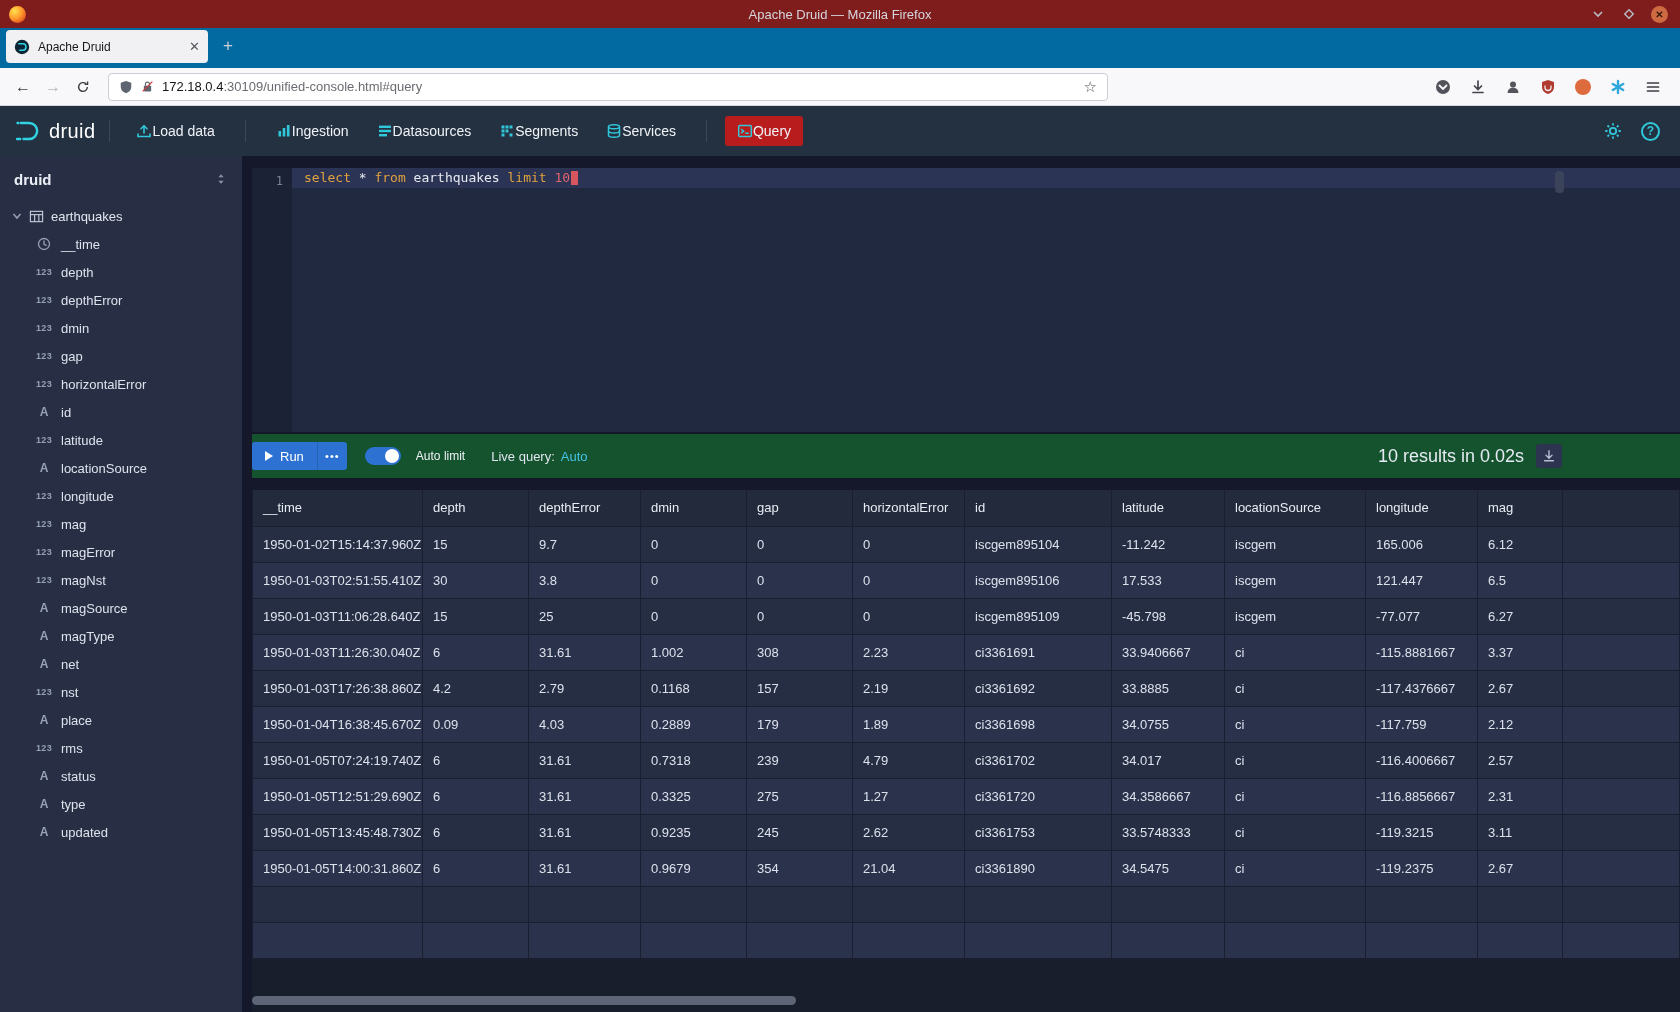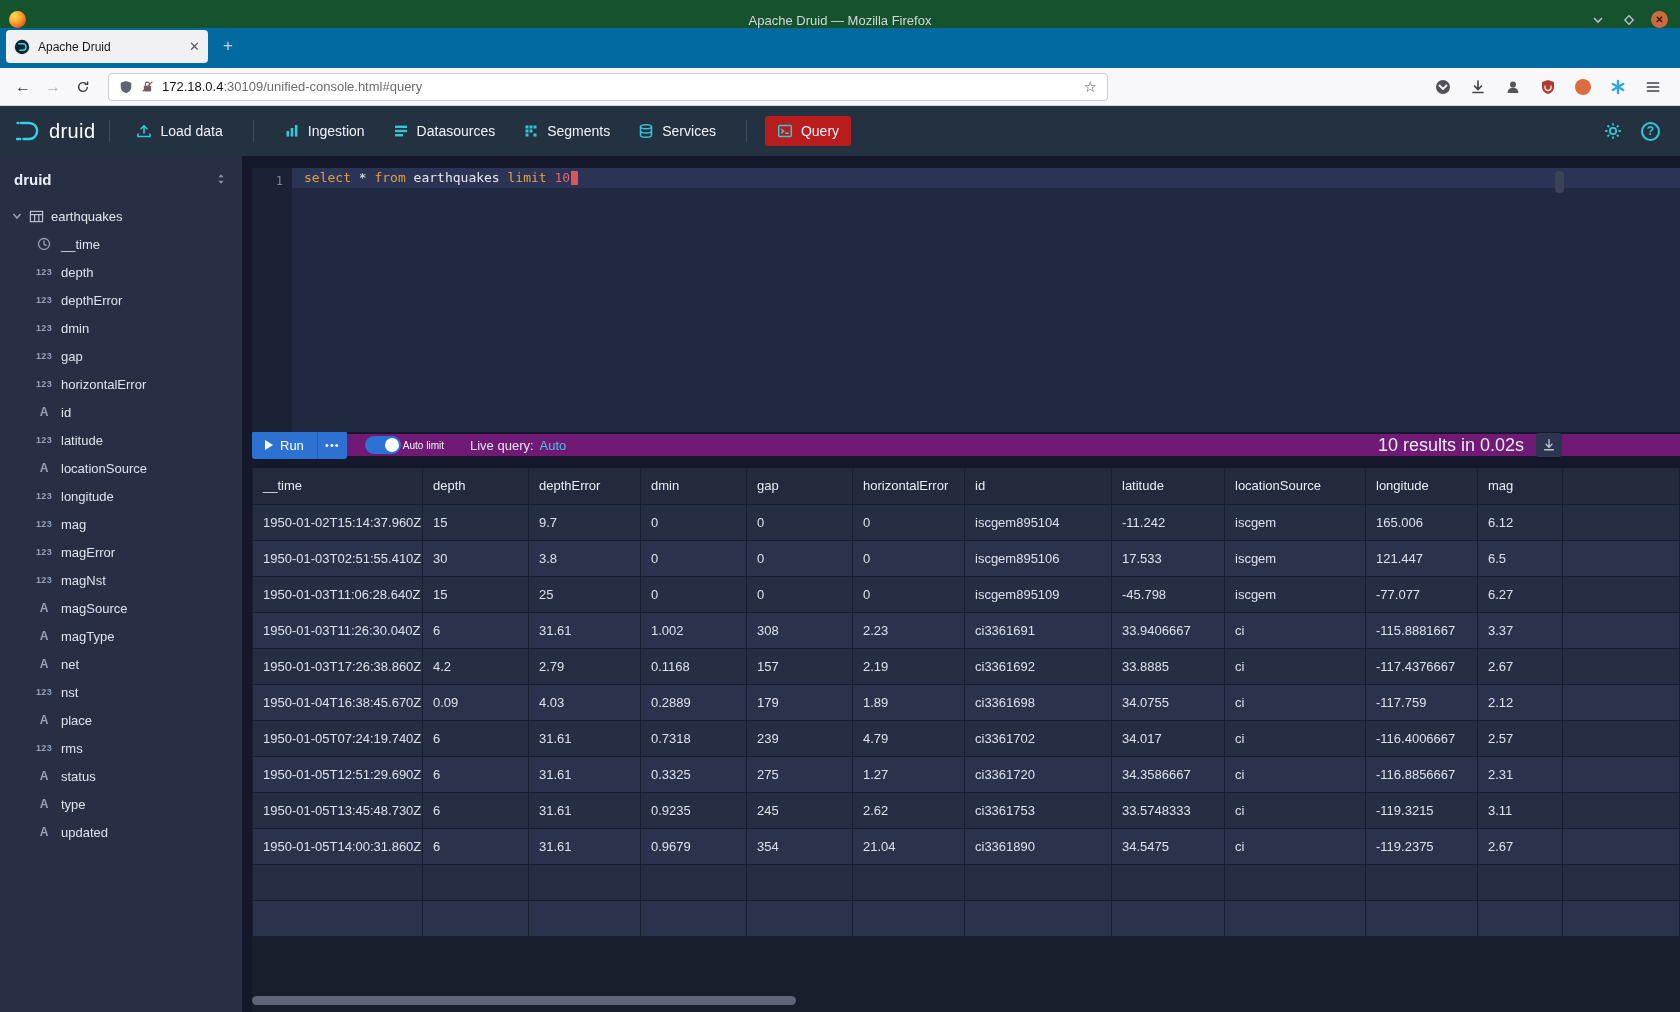--- a/index.html
+++ b/index.html
@@ -12,7 +12,7 @@
   .window { width:1680px; height:1012px; display:flex; flex-direction:column; }
 
   
-  .titlebar { height:28px; background:#14532d; display:flex; align-items:flex-end; position:relative; flex:0 0 auto; }
+  .titlebar { height:28px; background:#7f1d1d; display:flex; align-items:center; position:relative; flex:0 0 auto; }
   .ff-logo { width:17px; height:17px; border-radius:50%; margin-left:9px;
     background:radial-gradient(circle at 32% 30%, #ffe14d, #ff9a2d 45%, #e3551f 78%, #b5301a); }
   .win-title { position:absolute; left:0; right:0; text-align:center; color:#d5d6dd; font-size:13px; }

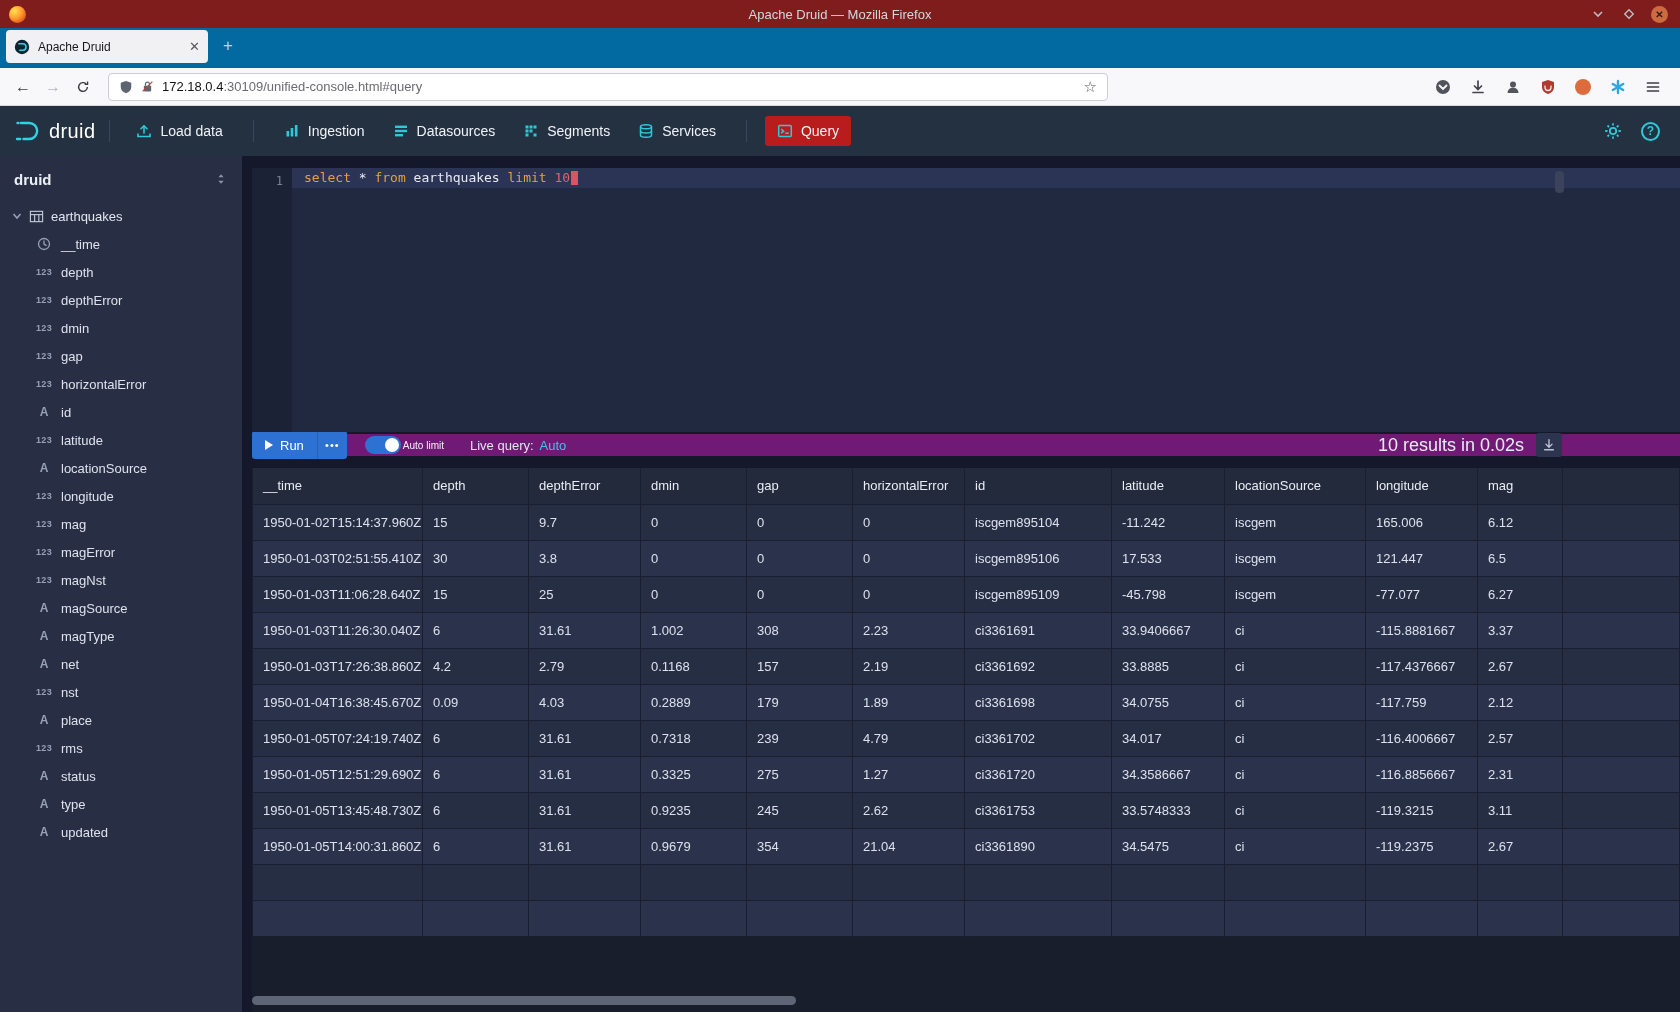--- a/index.html
+++ b/index.html
@@ -49,7 +49,7 @@
   .brand-text { color:#ffffff; font-size:20px; font-weight:500; letter-spacing:.4px; }
   .hsep { width:1px; height:22px; background:#3a4759; margin:0 14px; }
   .dnav { display:flex; align-items:center; gap:4px; }
-  .dnav-item { display:flex; align-items:center; gap:8px; padding:7px 12px; border-radius:3px;
+  .dnav-item { display:flex; align-items:center; padding:7px 12px; border-radius:3px;
     color:#f0f3f8; font-size:14px; cursor:default; }
   .dnav-item.active { background:#b91c1c; }
   .hdr-right { margin-left:auto; display:flex; align-items:center; gap:18px; padding-right:6px; }

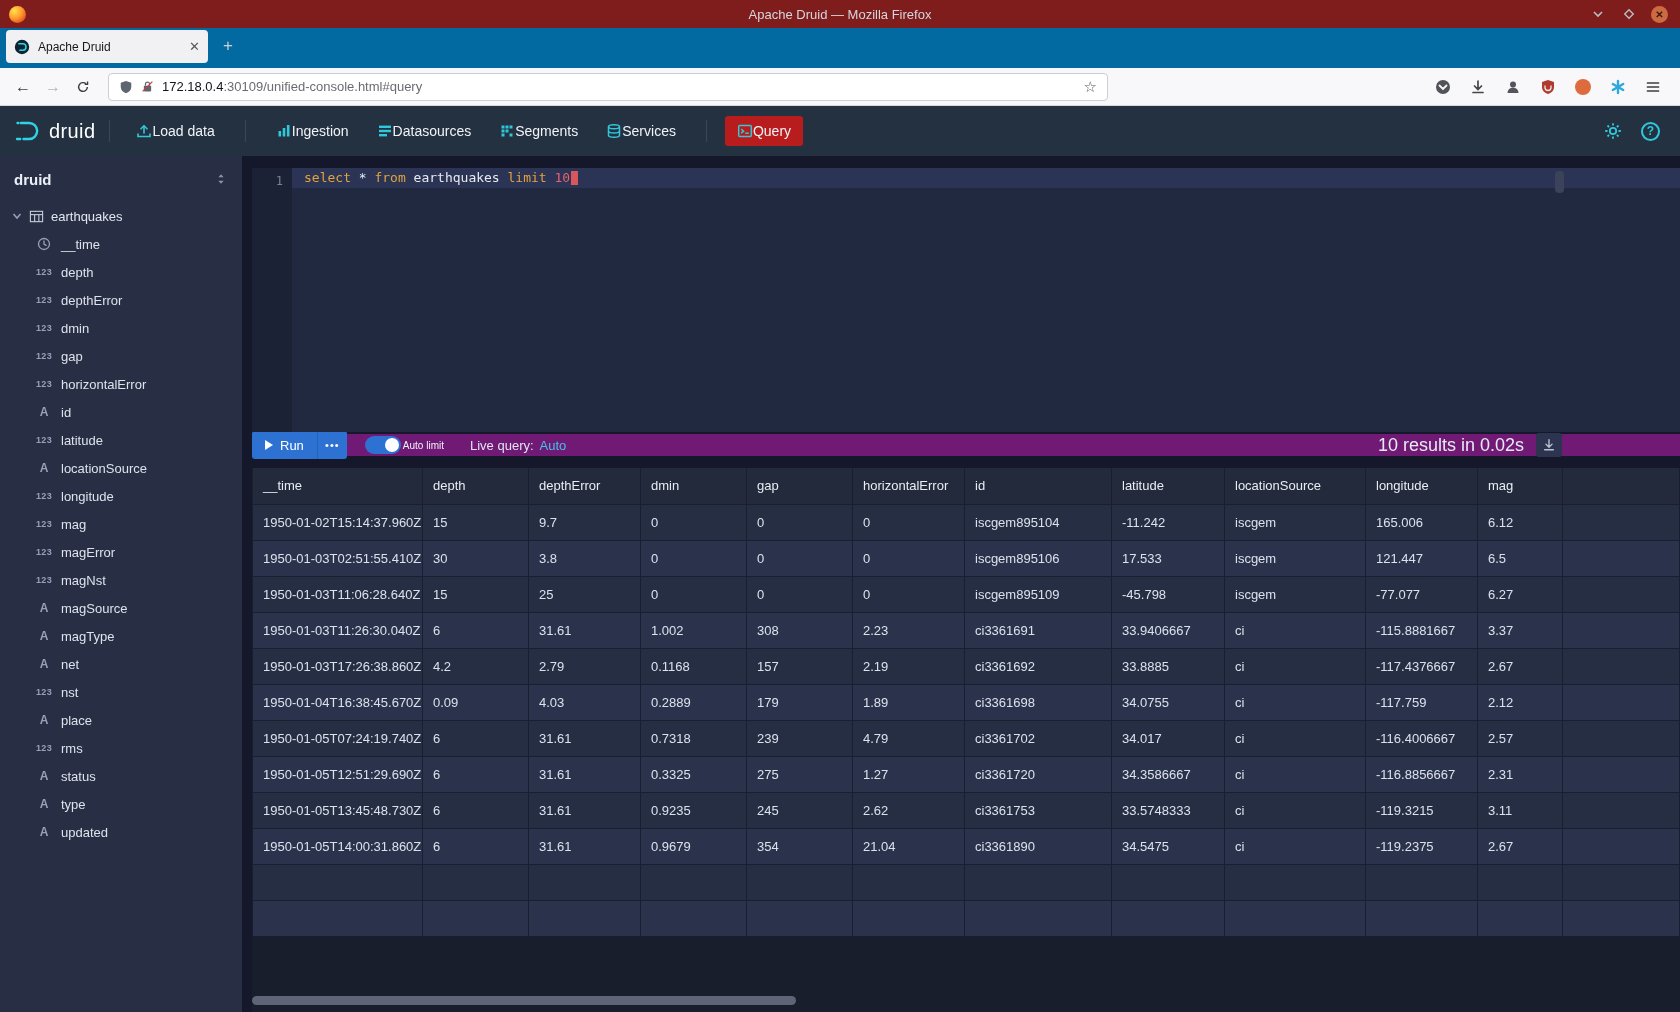--- a/index.html
+++ b/index.html
@@ -85,7 +85,7 @@
   .editor-vthumb { position:absolute; top:3px; right:116px; width:9px; height:22px; background:#3a4359; border-radius:4px; }
 
   
-  .runbar { height:22px; margin-top:2px; background:#701a75; display:flex; align-items:center; padding-right:118px; flex:0 0 auto; }
+  .runbar { height:44px; margin-top:2px; background:#14532d; display:flex; align-items:center; padding-right:118px; flex:0 0 auto; }
   .btn-run { display:flex; align-items:center; gap:7px; height:28px; padding:0 13px; background:#2d72d2;
     color:#fff; font-size:13px; border-radius:3px 0 0 3px; margin:0; }
   .play-tri { width:0; height:0; border-left:8px solid #fff; border-top:5px solid transparent; border-bottom:5px solid transparent; }

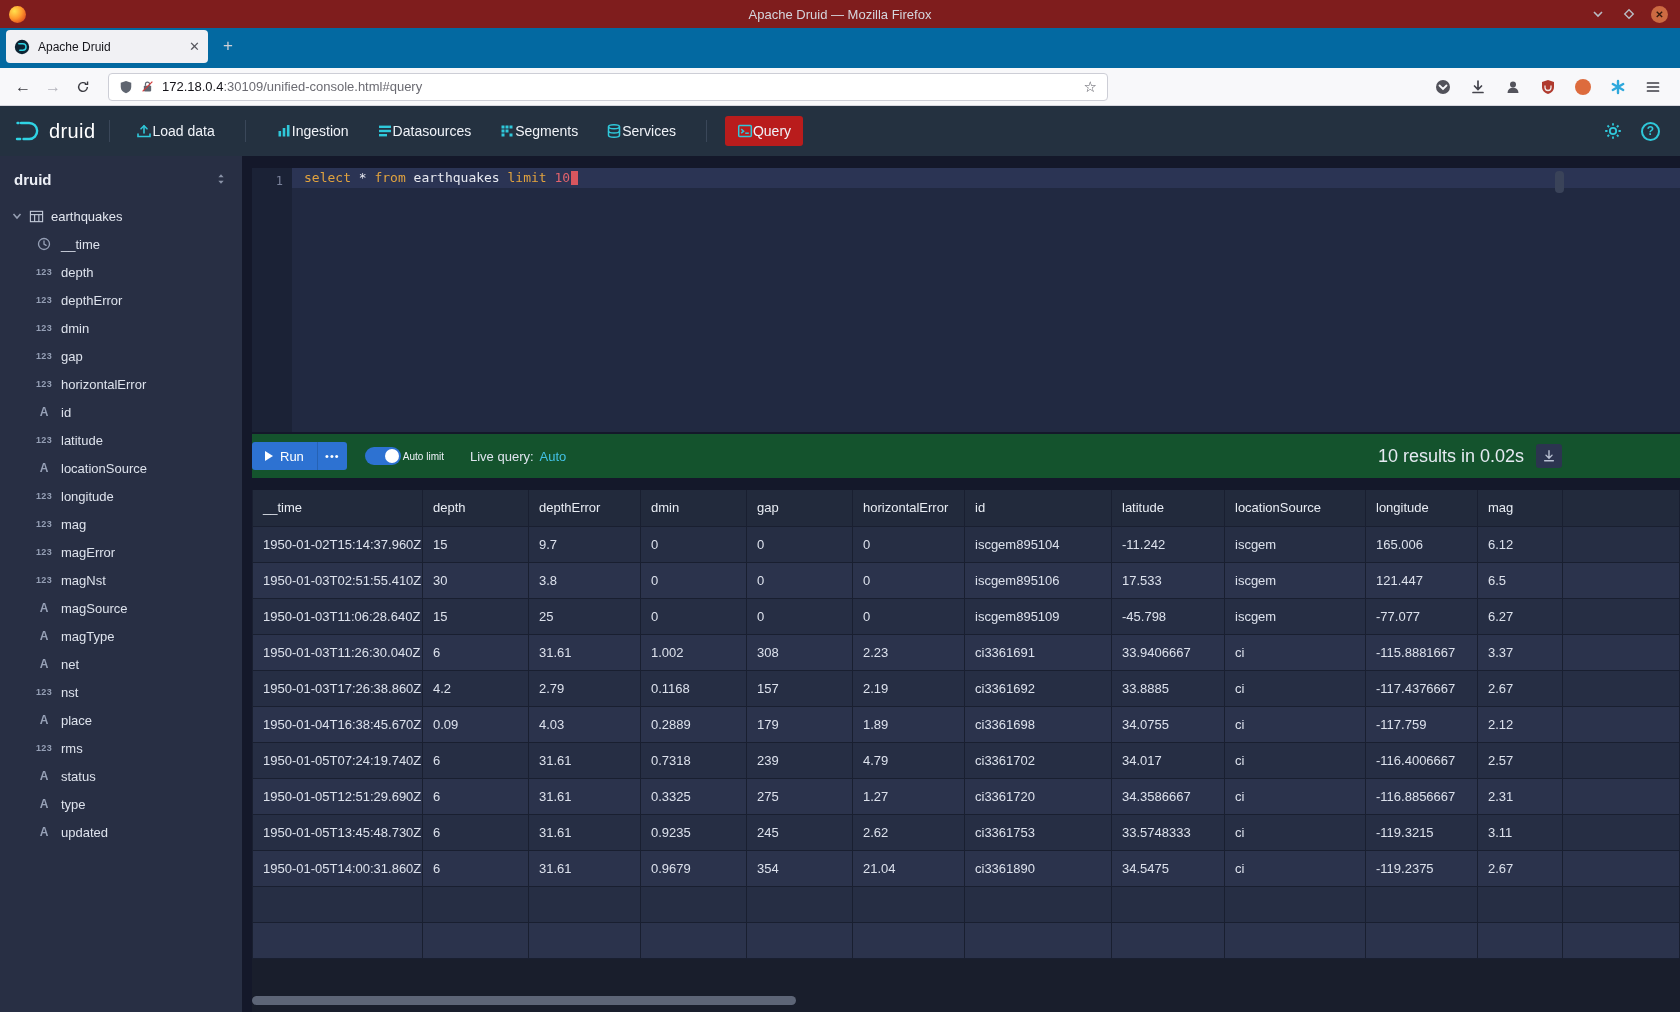--- a/index.html
+++ b/index.html
@@ -93,7 +93,7 @@
     color:#fff; display:flex; align-items:center; justify-content:center; font-size:11px; letter-spacing:1px; }
   .switch { width:36px; height:18px; border-radius:10px; background:#2d72d2; position:relative; margin-left:18px; }
   .switch::after { content:""; position:absolute; right:2px; top:2px; width:14px; height:14px; border-radius:50%; background:#fff; }
-  .runbar-label { color:#eef1f7; font-size:10px; margin-left:2px; }
+  .runbar-label { color:#eef1f7; font-size:12px; margin-left:15px; }
   .live-label { color:#dfe4ee; font-size:13px; margin-left:26px; }
   .live-value { color:#43c2e6; font-size:13px; margin-left:6px; }
   .rb-spacer { flex:1; }

